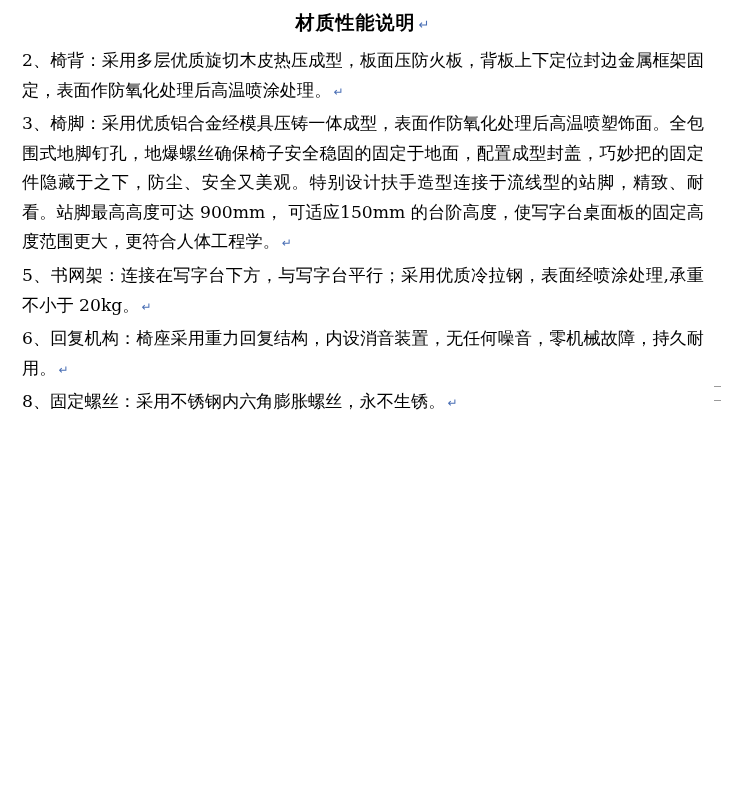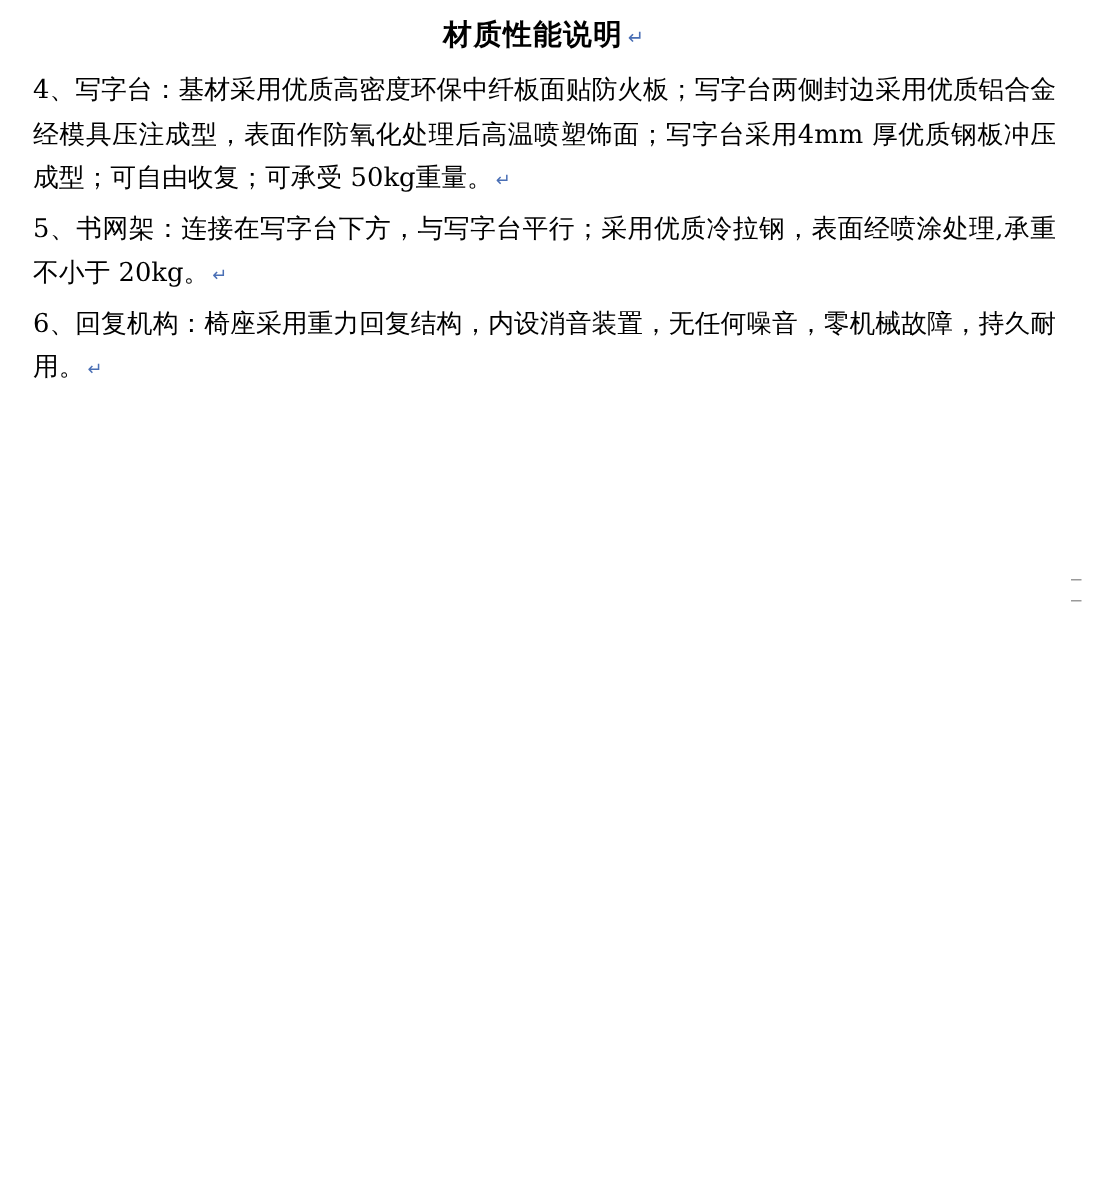--- a/index.html
+++ b/index.html
@@ -75,6 +75,9 @@
   </div>
 
 
+  <p class="para">
+    <span>2、椅背：采用多层优质旋切木皮热压成型，板面压防火板，背板上下定位封边金属框架固定，表面作防氧化处理后高温喷涂处理。</span><span class="pilcrow">↵</span>
+  </p>
 
 
   <p class="para">

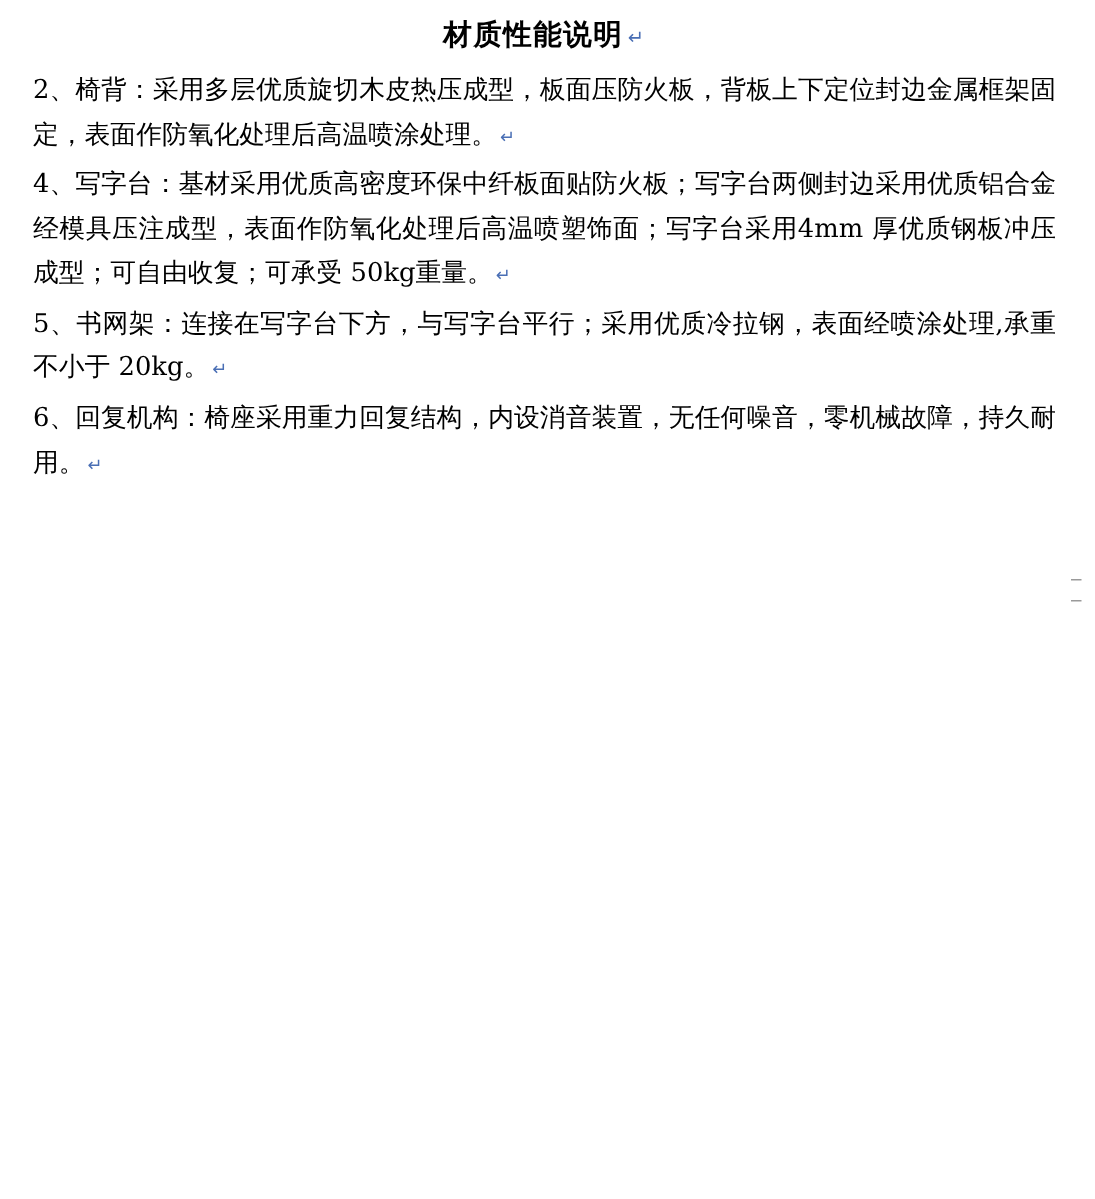--- a/index.html
+++ b/index.html
@@ -79,6 +79,9 @@
     <span>2、椅背：采用多层优质旋切木皮热压成型，板面压防火板，背板上下定位封边金属框架固定，表面作防氧化处理后高温喷涂处理。</span><span class="pilcrow">↵</span>
   </p>
 
+  <p class="para">
+    <span>3、椅脚：采用优质铝合金经模具压铸一体成型，表面作防氧化处理后高温喷塑饰面。全包围式地脚钉孔，地爆螺丝确保椅子安全稳固的固定于地面，配置成型封盖，巧妙把的固定件隐藏于之下，防尘、安全又美观。特别设计扶手造型连接于流线型的站脚，精致、耐看。站脚最高高度可达 900mm， 可适应150mm 的台阶高度，使写字台桌面板的固定高度范围更大，更符合人体工程学。</span><span class="pilcrow">↵</span>
+  </p>
 
   <p class="para">
     <span>4、写字台：基材采用优质高密度环保中纤板面贴防火板；写字台两侧封边采用优质铝合金经模具压注成型，表面作防氧化处理后高温喷塑饰面；写字台采用4mm 厚优质钢板冲压成型；可自由收复；可承受 50kg重量。</span><span class="pilcrow">↵</span>

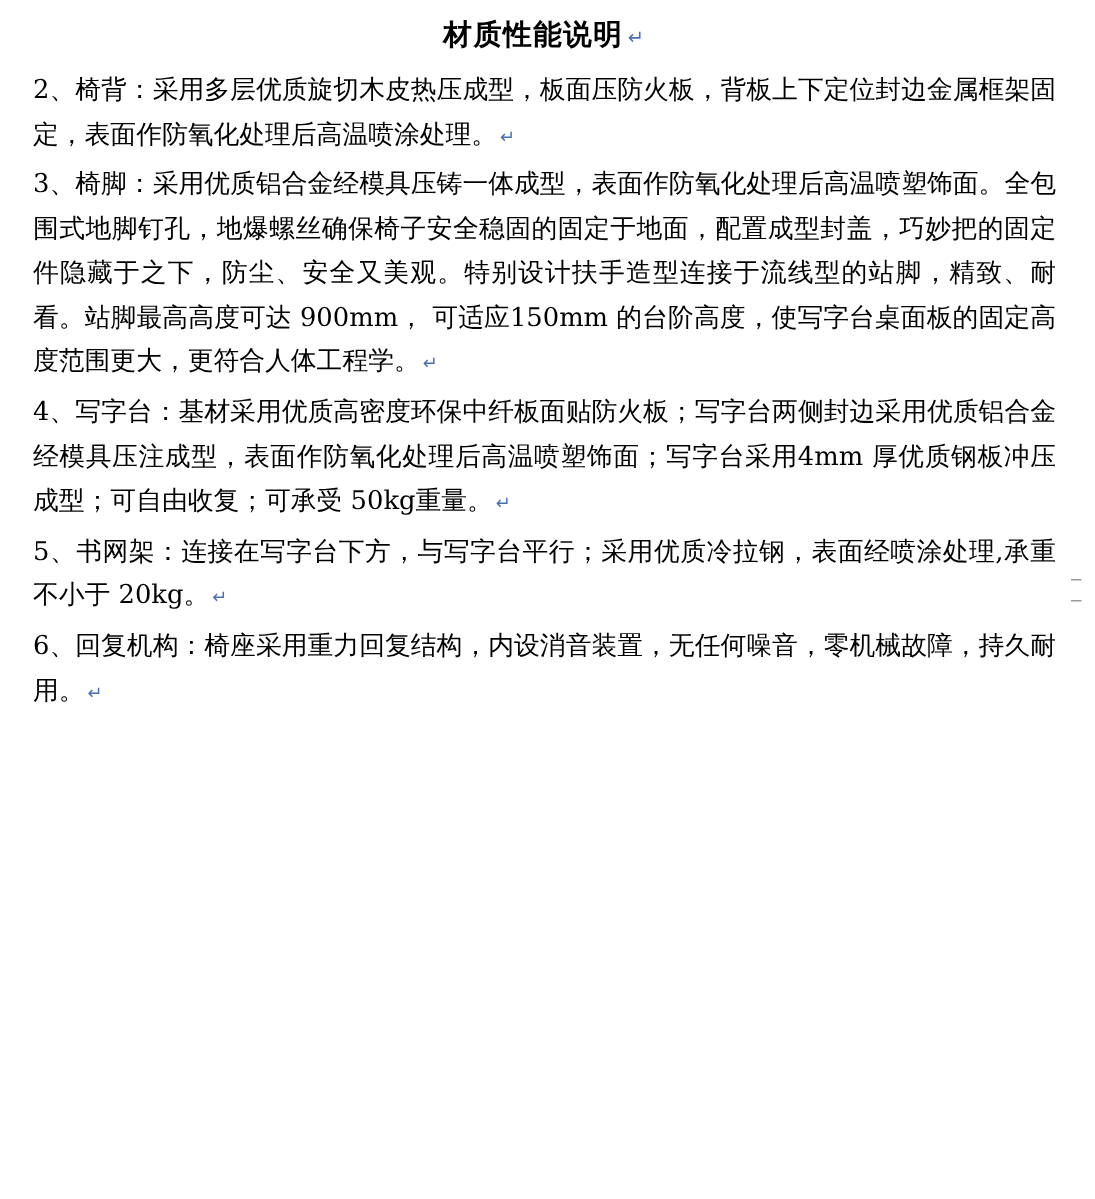--- a/index.html
+++ b/index.html
@@ -83,9 +83,6 @@
     <span>3、椅脚：采用优质铝合金经模具压铸一体成型，表面作防氧化处理后高温喷塑饰面。全包围式地脚钉孔，地爆螺丝确保椅子安全稳固的固定于地面，配置成型封盖，巧妙把的固定件隐藏于之下，防尘、安全又美观。特别设计扶手造型连接于流线型的站脚，精致、耐看。站脚最高高度可达 900mm， 可适应150mm 的台阶高度，使写字台桌面板的固定高度范围更大，更符合人体工程学。</span><span class="pilcrow">↵</span>
   </p>
 
-  <p class="para">
-    <span>4、写字台：基材采用优质高密度环保中纤板面贴防火板；写字台两侧封边采用优质铝合金经模具压注成型，表面作防氧化处理后高温喷塑饰面；写字台采用4mm 厚优质钢板冲压成型；可自由收复；可承受 50kg重量。</span><span class="pilcrow">↵</span>
-  </p>
 
   <p class="para">
     <span>5、书网架：连接在写字台下方，与写字台平行；采用优质冷拉钢，表面经喷涂处理,承重不小于 20kg。</span><span class="pilcrow">↵</span>

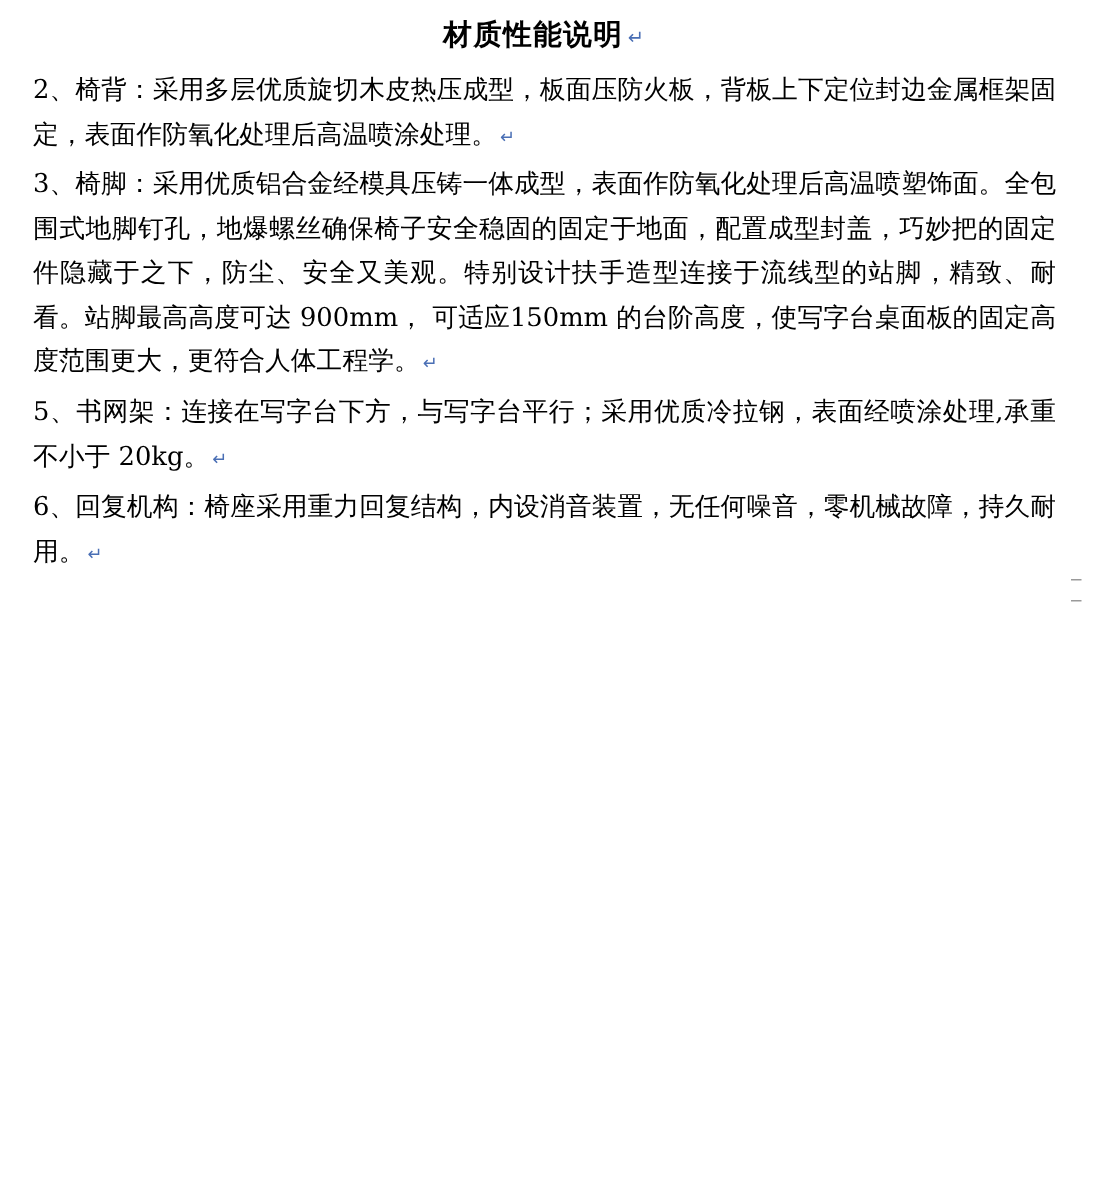--- a/index.html
+++ b/index.html
@@ -93,6 +93,9 @@
   </p>
 
 
+  <p class="para">
+    <span>8、固定螺丝：采用不锈钢内六角膨胀螺丝，永不生锈。</span><span class="pilcrow">↵</span>
+  </p>
 
   <div class="margin-mark mm1"></div>
   <div class="margin-mark mm2"></div>

